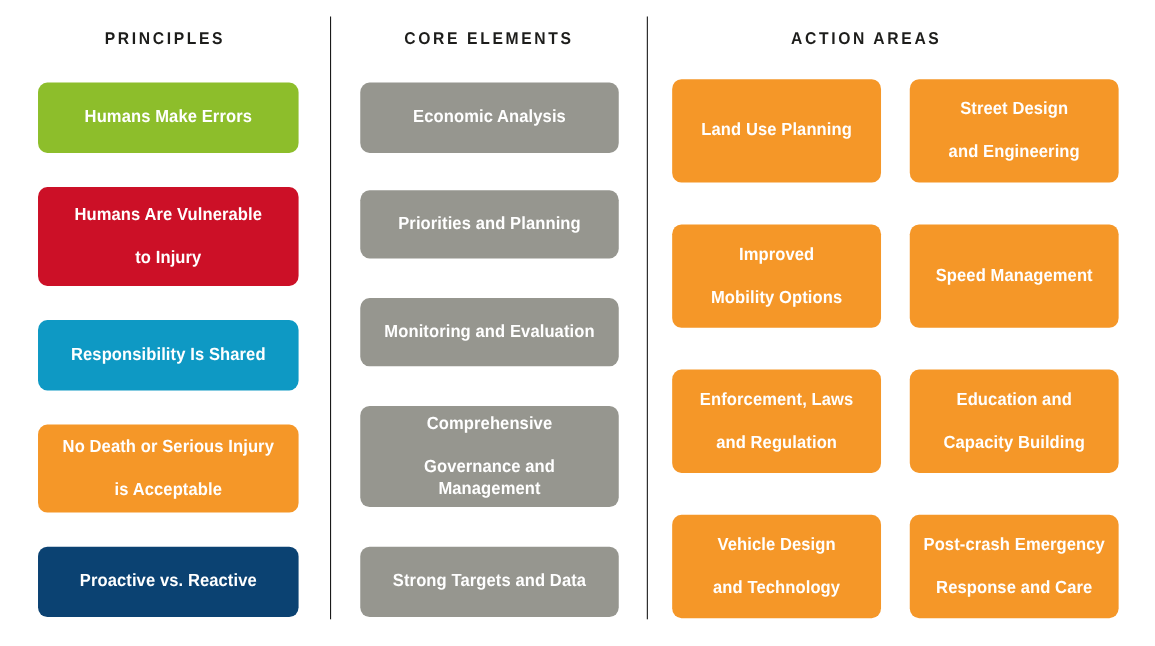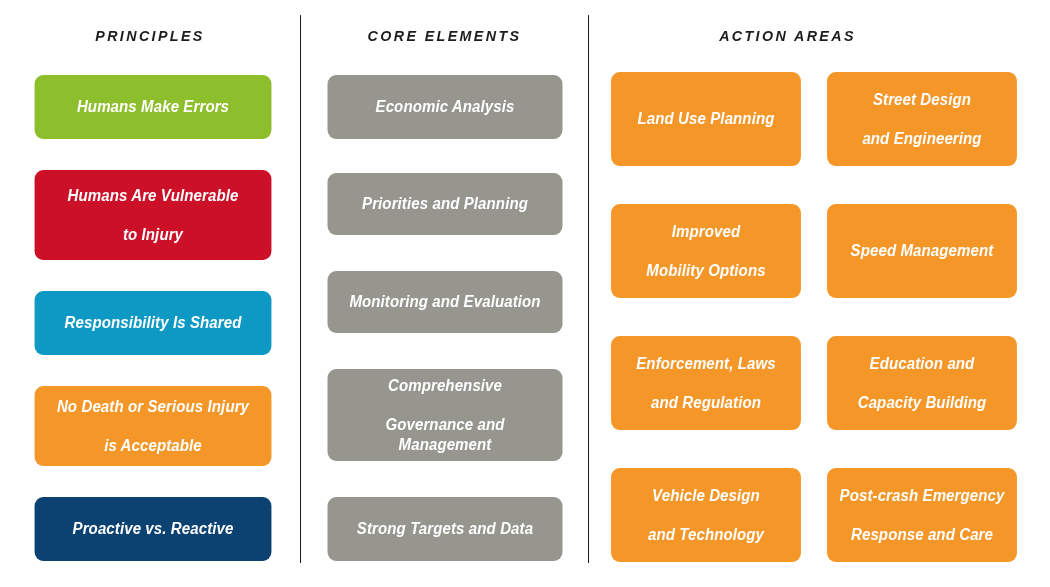--- a/index.html
+++ b/index.html
@@ -18,7 +18,6 @@
   .board {
     position: absolute;
     inset: 0;
-    font-style: italic;
   }
 
   

